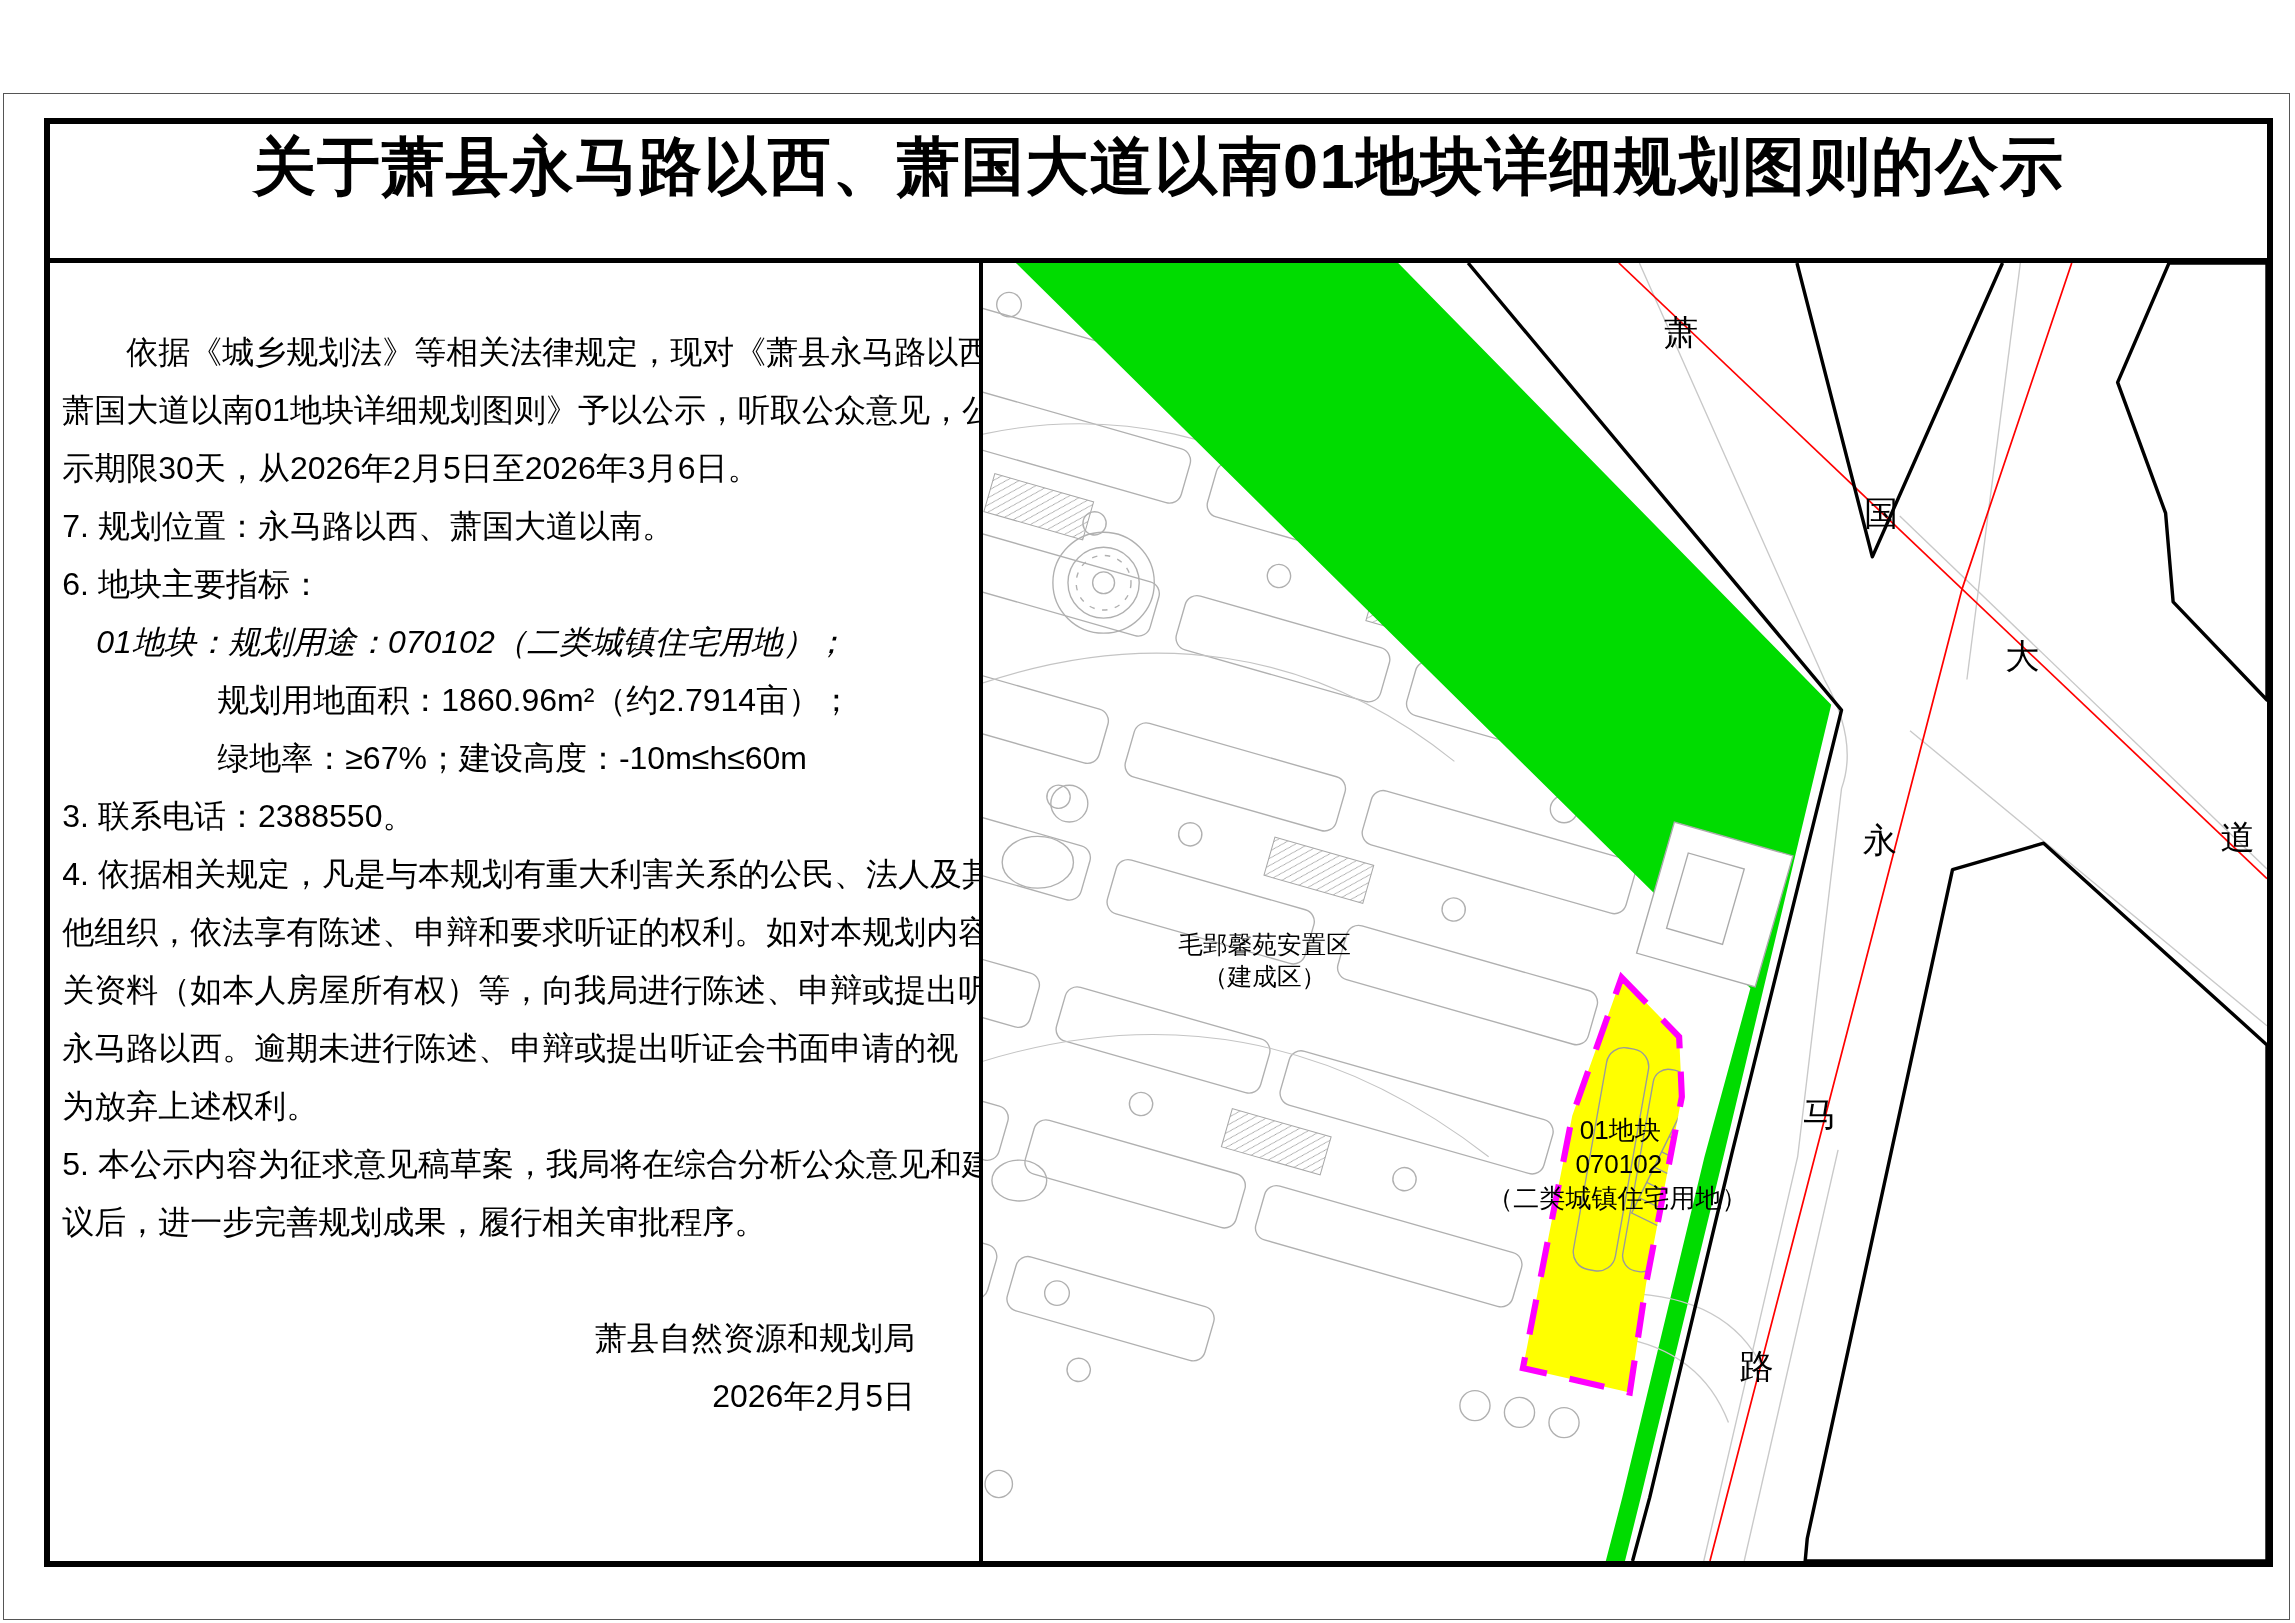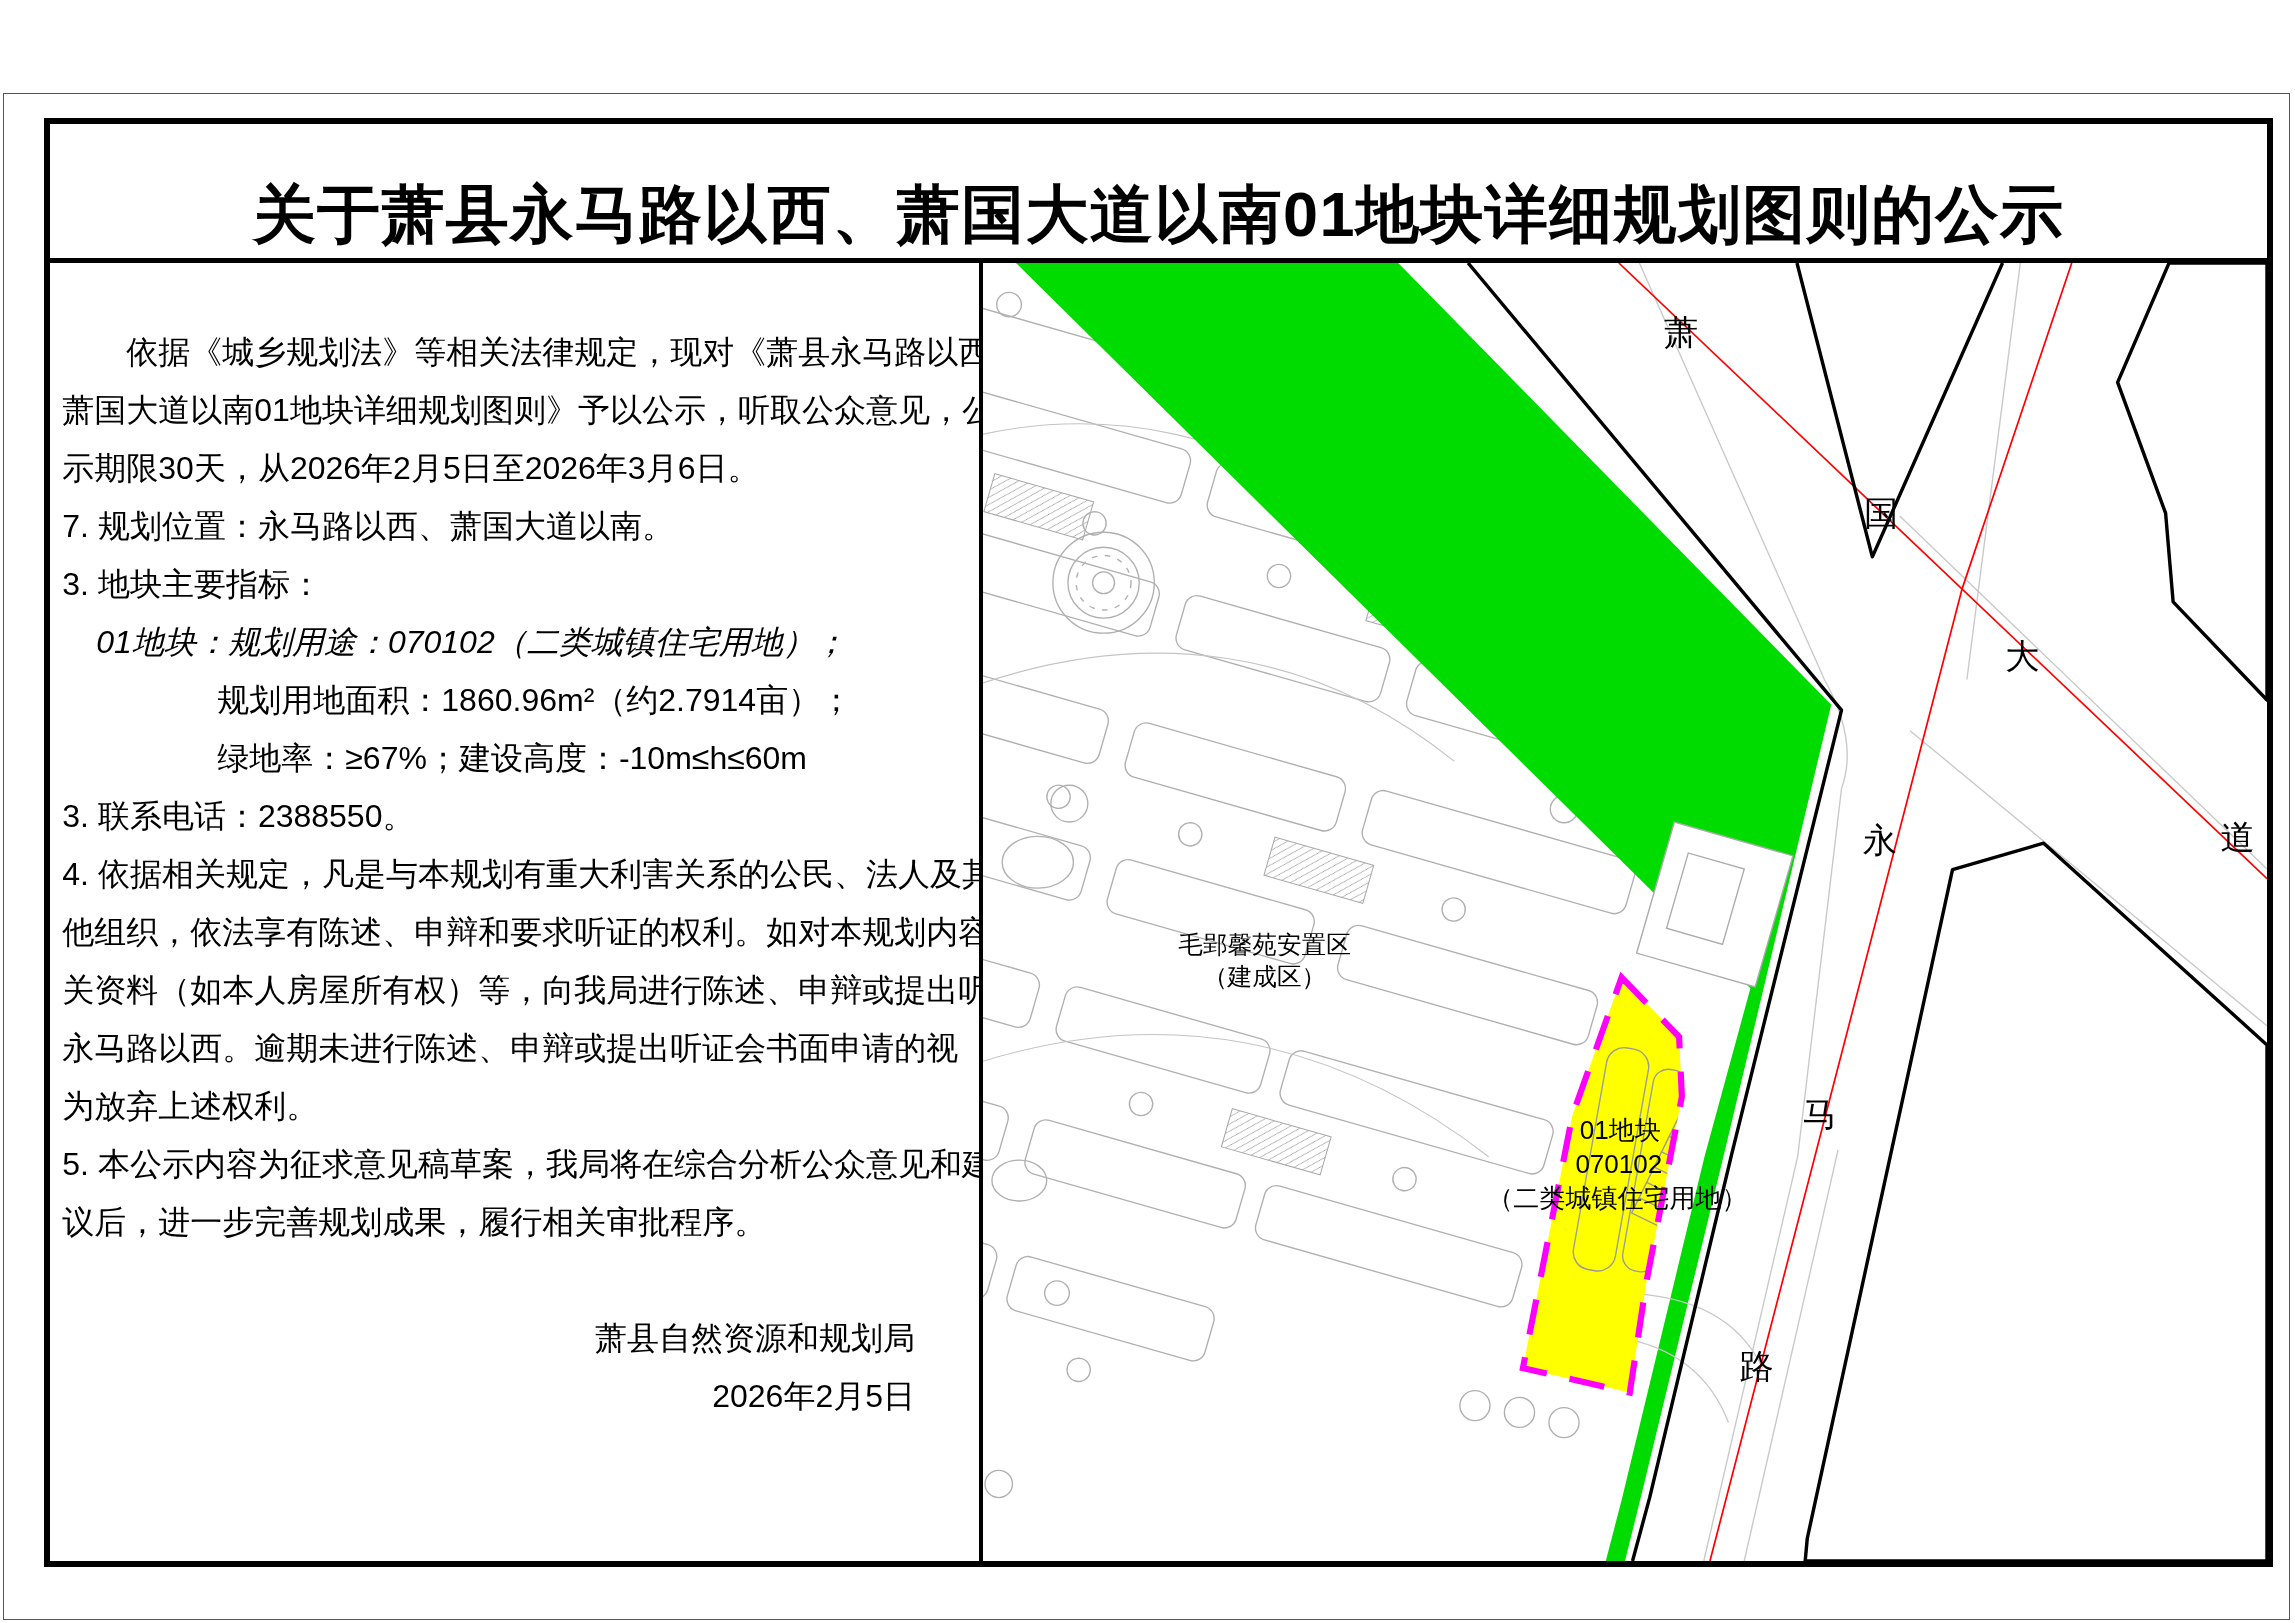--- a/index.html
+++ b/index.html
@@ -19,7 +19,7 @@
   }
   .title-band{
     height:134px;border-bottom:5.4px solid #000;flex:0 0 auto;
-    display:flex;align-items:flex-end;justify-content:center;
+    display:flex;align-items:flex-start;justify-content:center;
   }
   .title-band h1{
     margin:0;font-size:63px;font-weight:bold;letter-spacing:1.4px;white-space:nowrap;

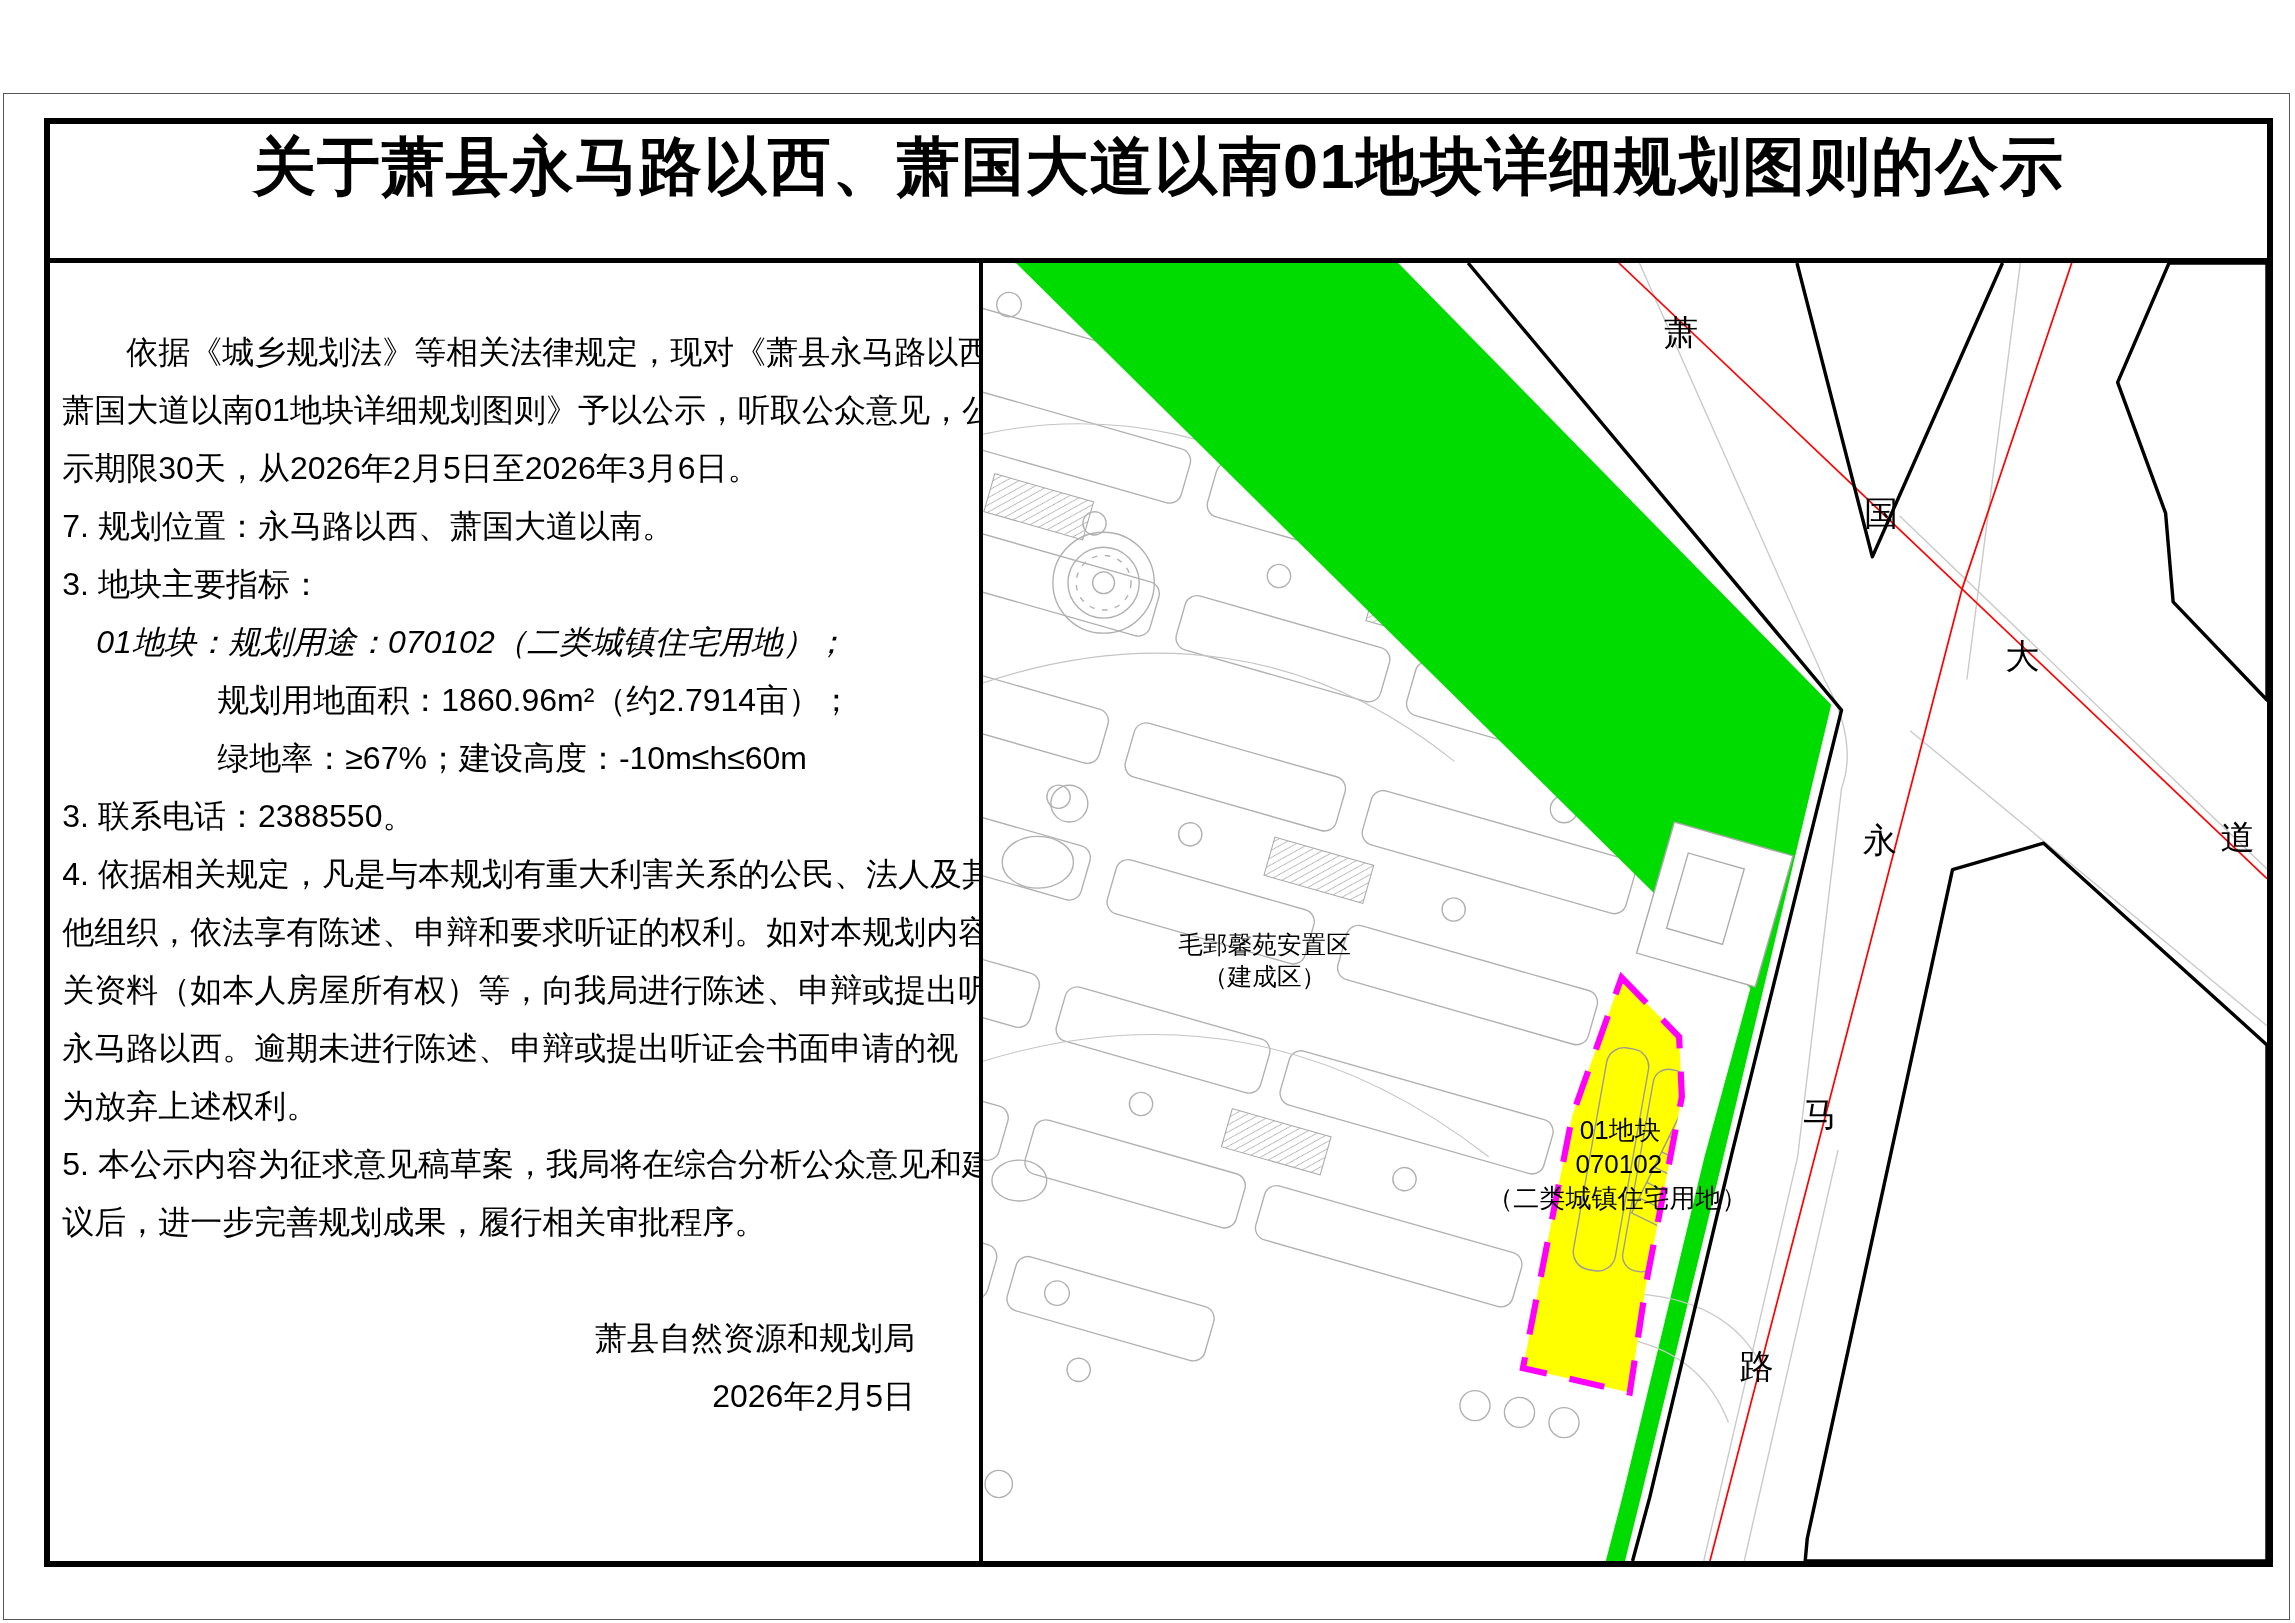--- a/index.html
+++ b/index.html
@@ -64,7 +64,7 @@
       <div class="nline">萧国大道以南01地块详细规划图则》予以公示，听取公众意见，公</div>
       <div class="nline">示期限30天，从2026年2月5日至2026年3月6日。</div>
       <div class="nline">7. 规划位置：永马路以西、萧国大道以南。</div>
-      <div class="nline">3. 地块主要指标：</div>
+      <div class="nline">6. 地块主要指标：</div>
       <div class="nline sub">01地块：规划用途：070102（二类城镇住宅用地）；</div>
       <div class="nline cont">规划用地面积：1860.96m²（约2.7914亩）；</div>
       <div class="nline cont">绿地率：≥67%；建设高度：-10m≤h≤60m</div>

